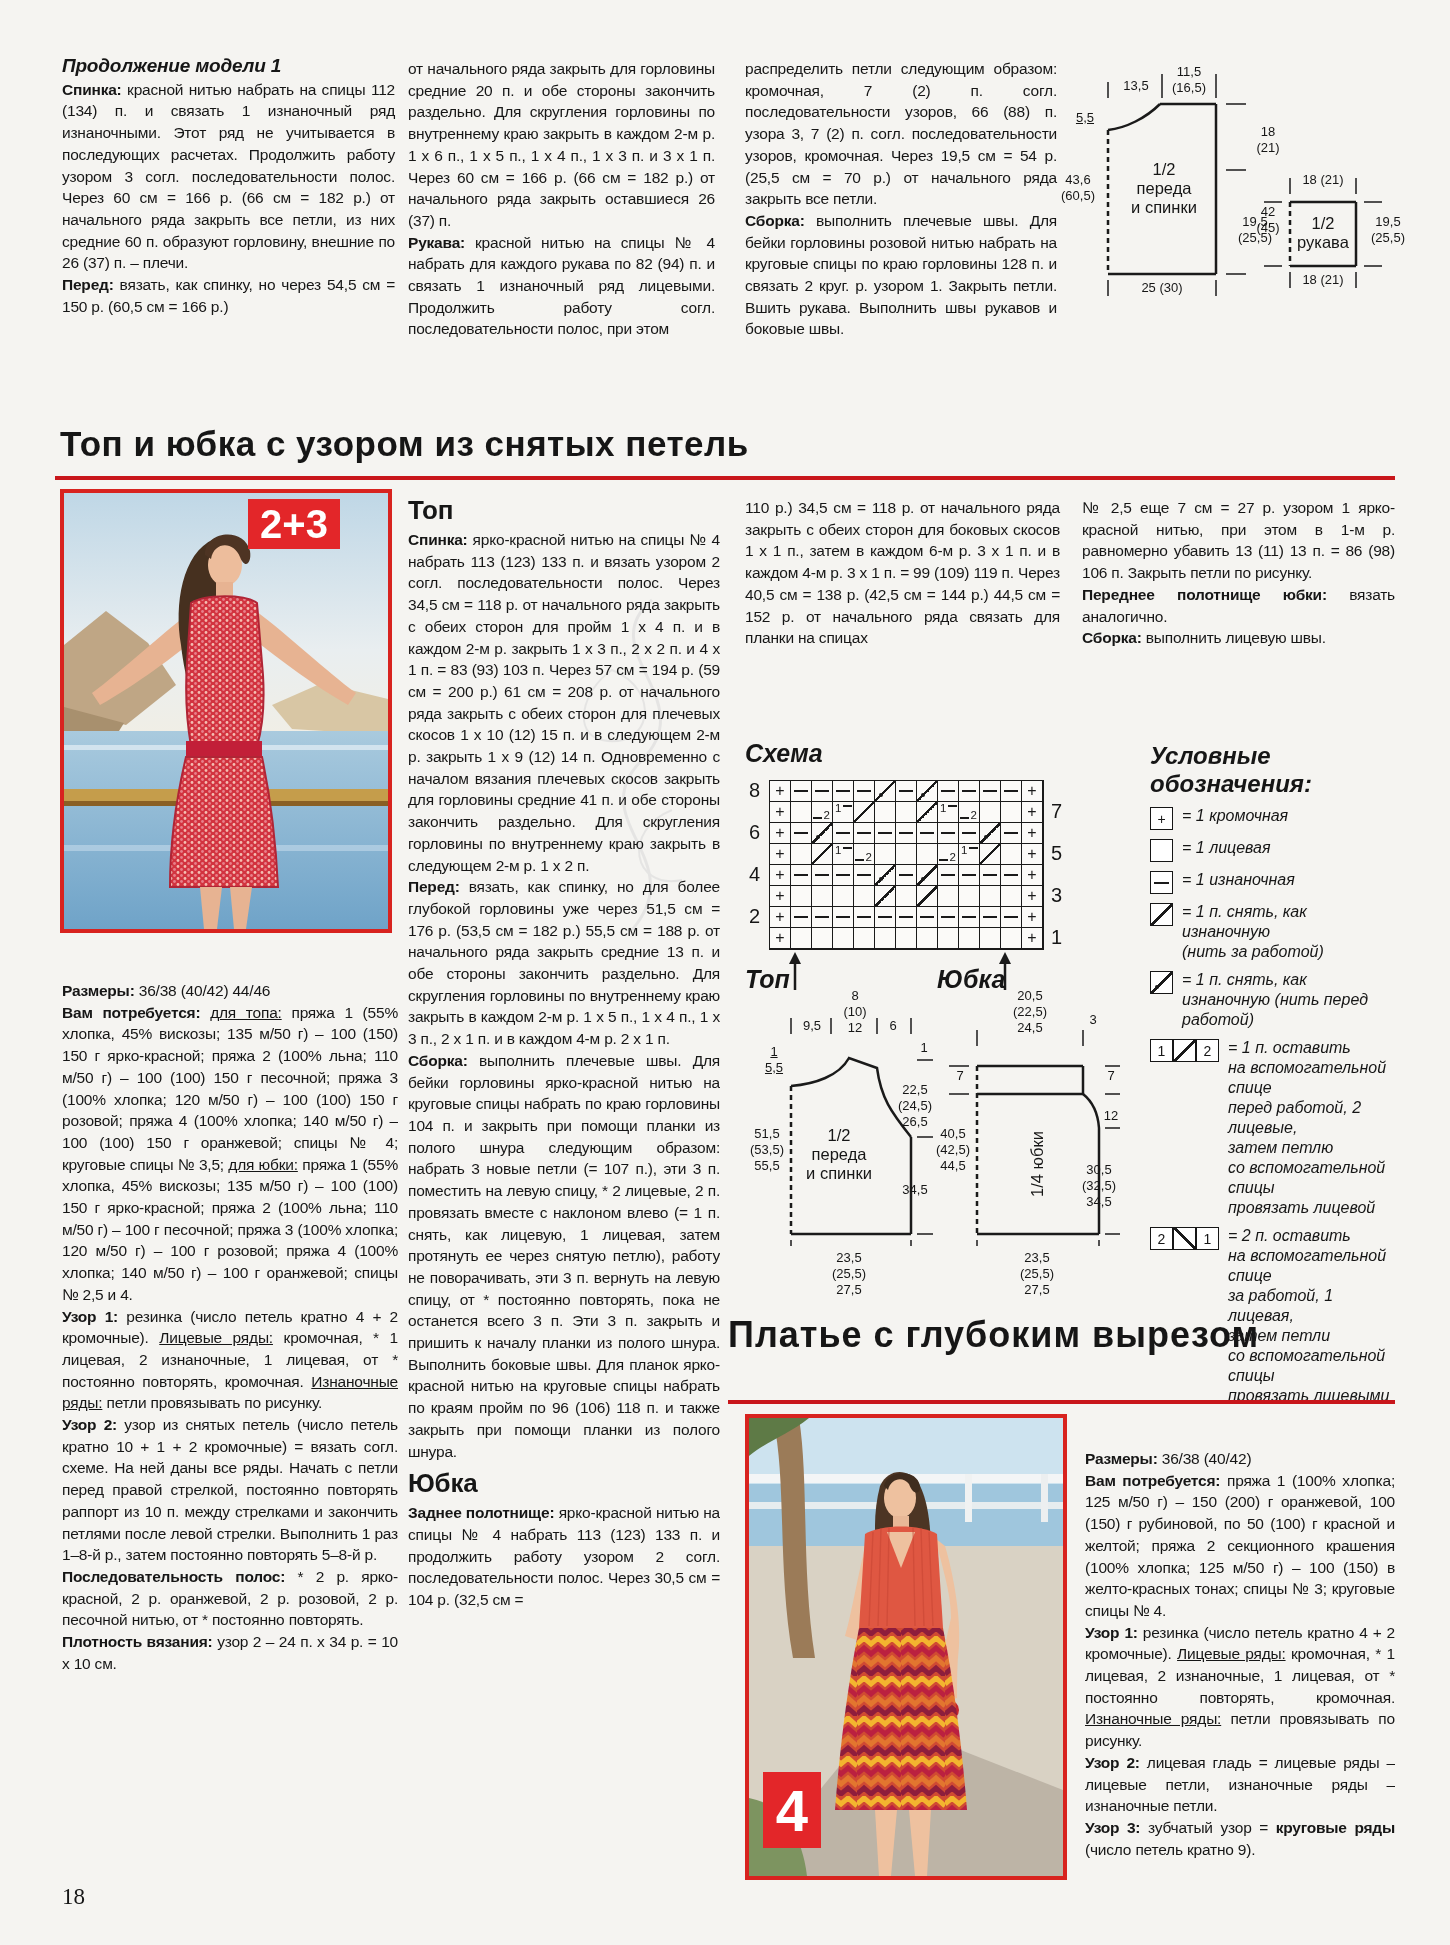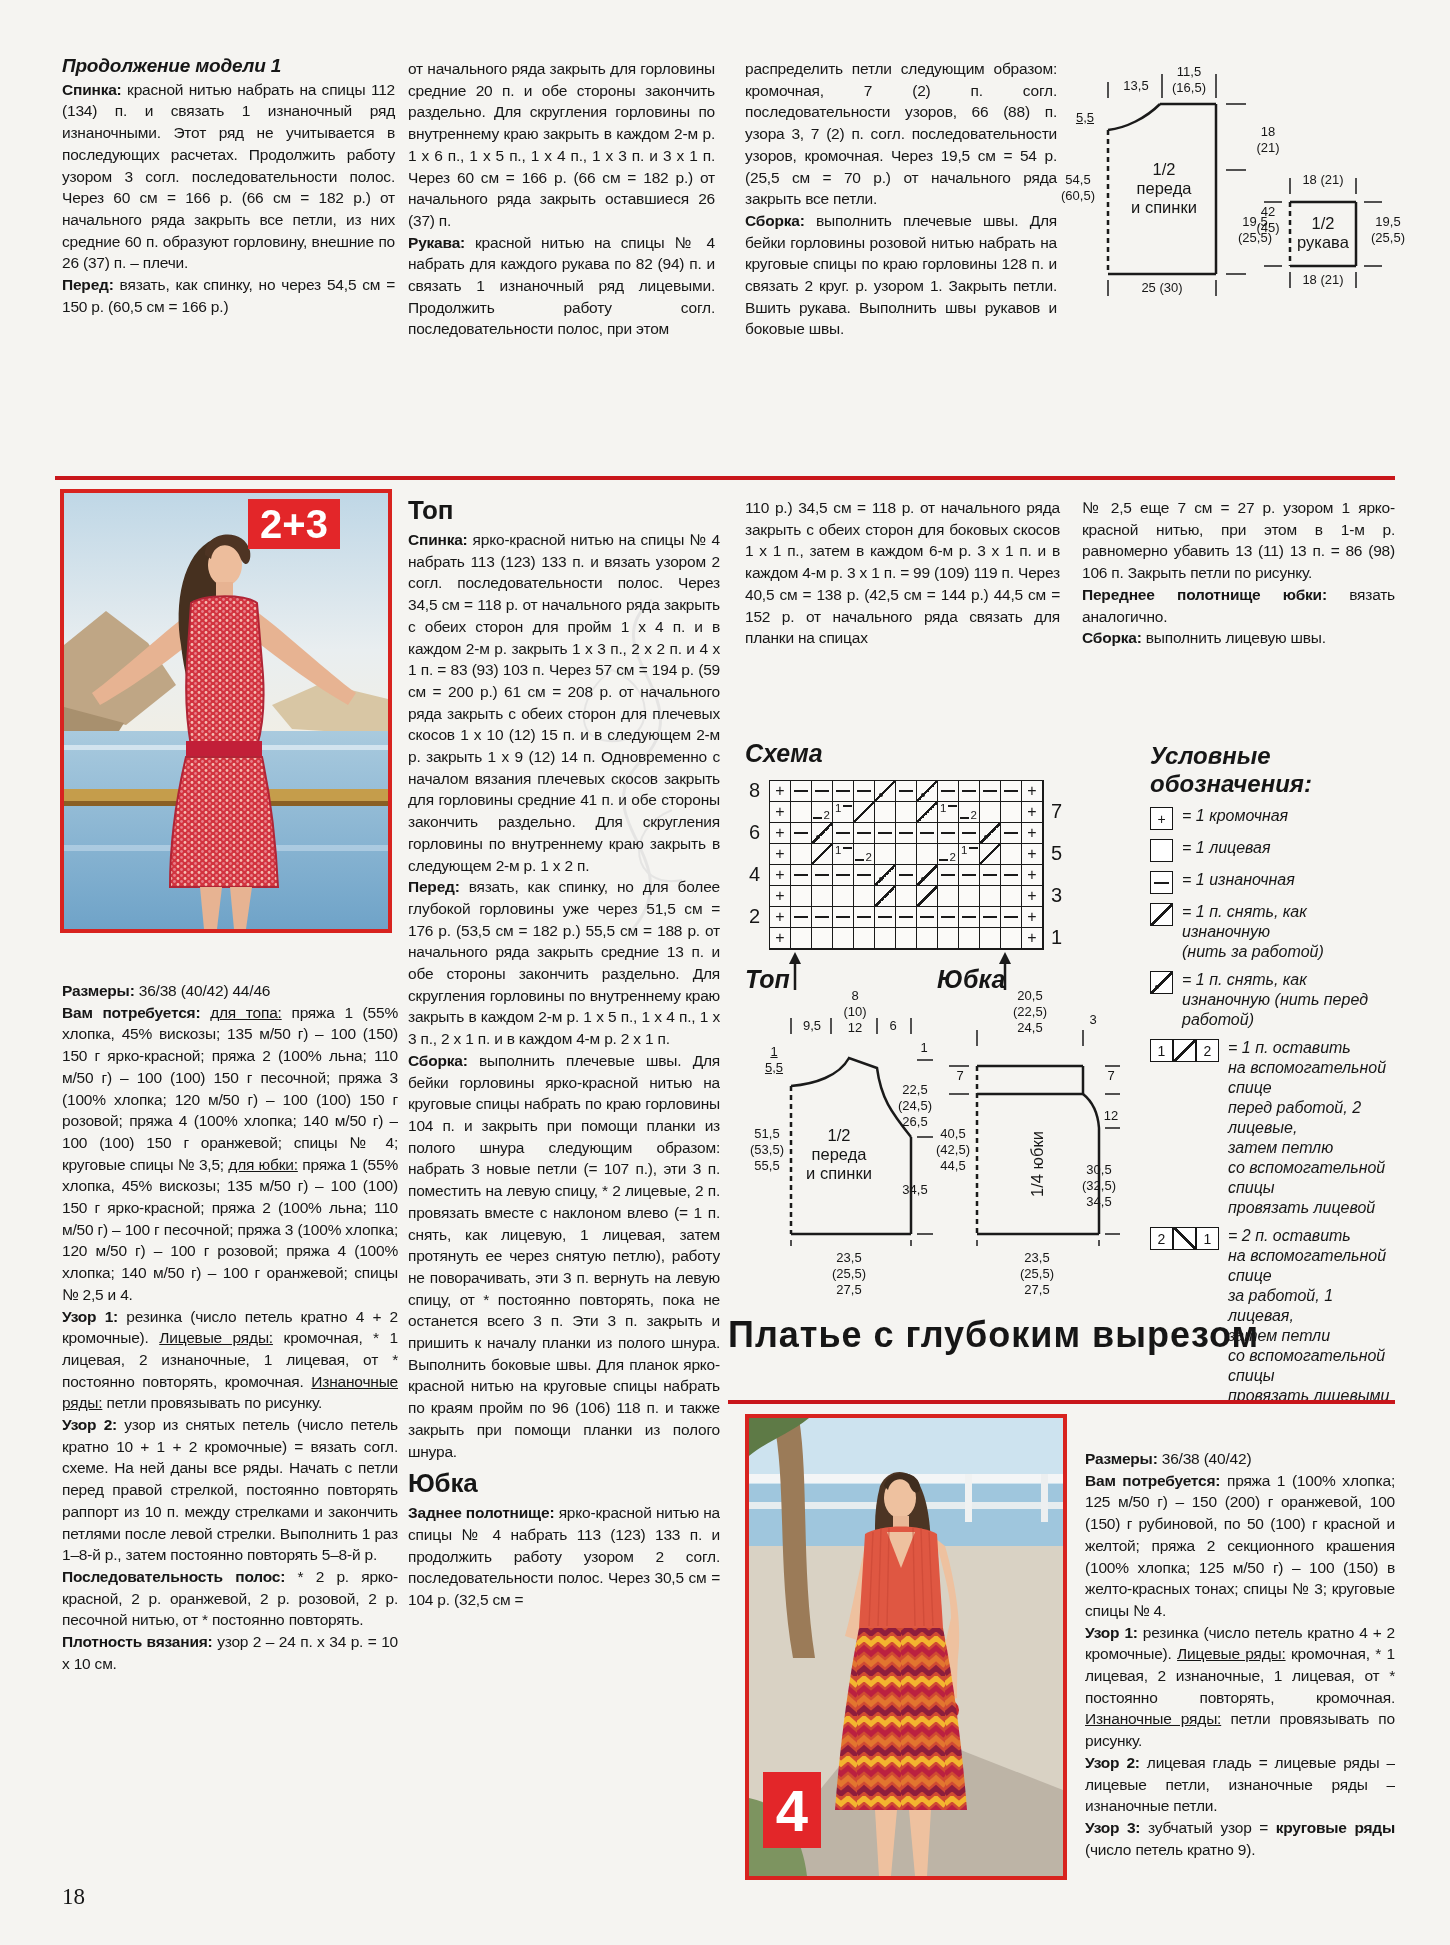--- a/index.html
+++ b/index.html
@@ -99,7 +99,7 @@
     <span class="meas" style="left:124px;top:12px;width:50px;">11,5
 (16,5)</span>
     <span class="meas ul" style="left:28px;top:58px;width:34px;">5,5</span>
-    <span class="meas" style="left:12px;top:120px;width:52px;">54,5
+    <span class="meas" style="left:12px;top:120px;width:52px;">43,6
 (60,5)</span>
     <span class="meas" style="left:210px;top:72px;width:36px;">18
 (21)</span>

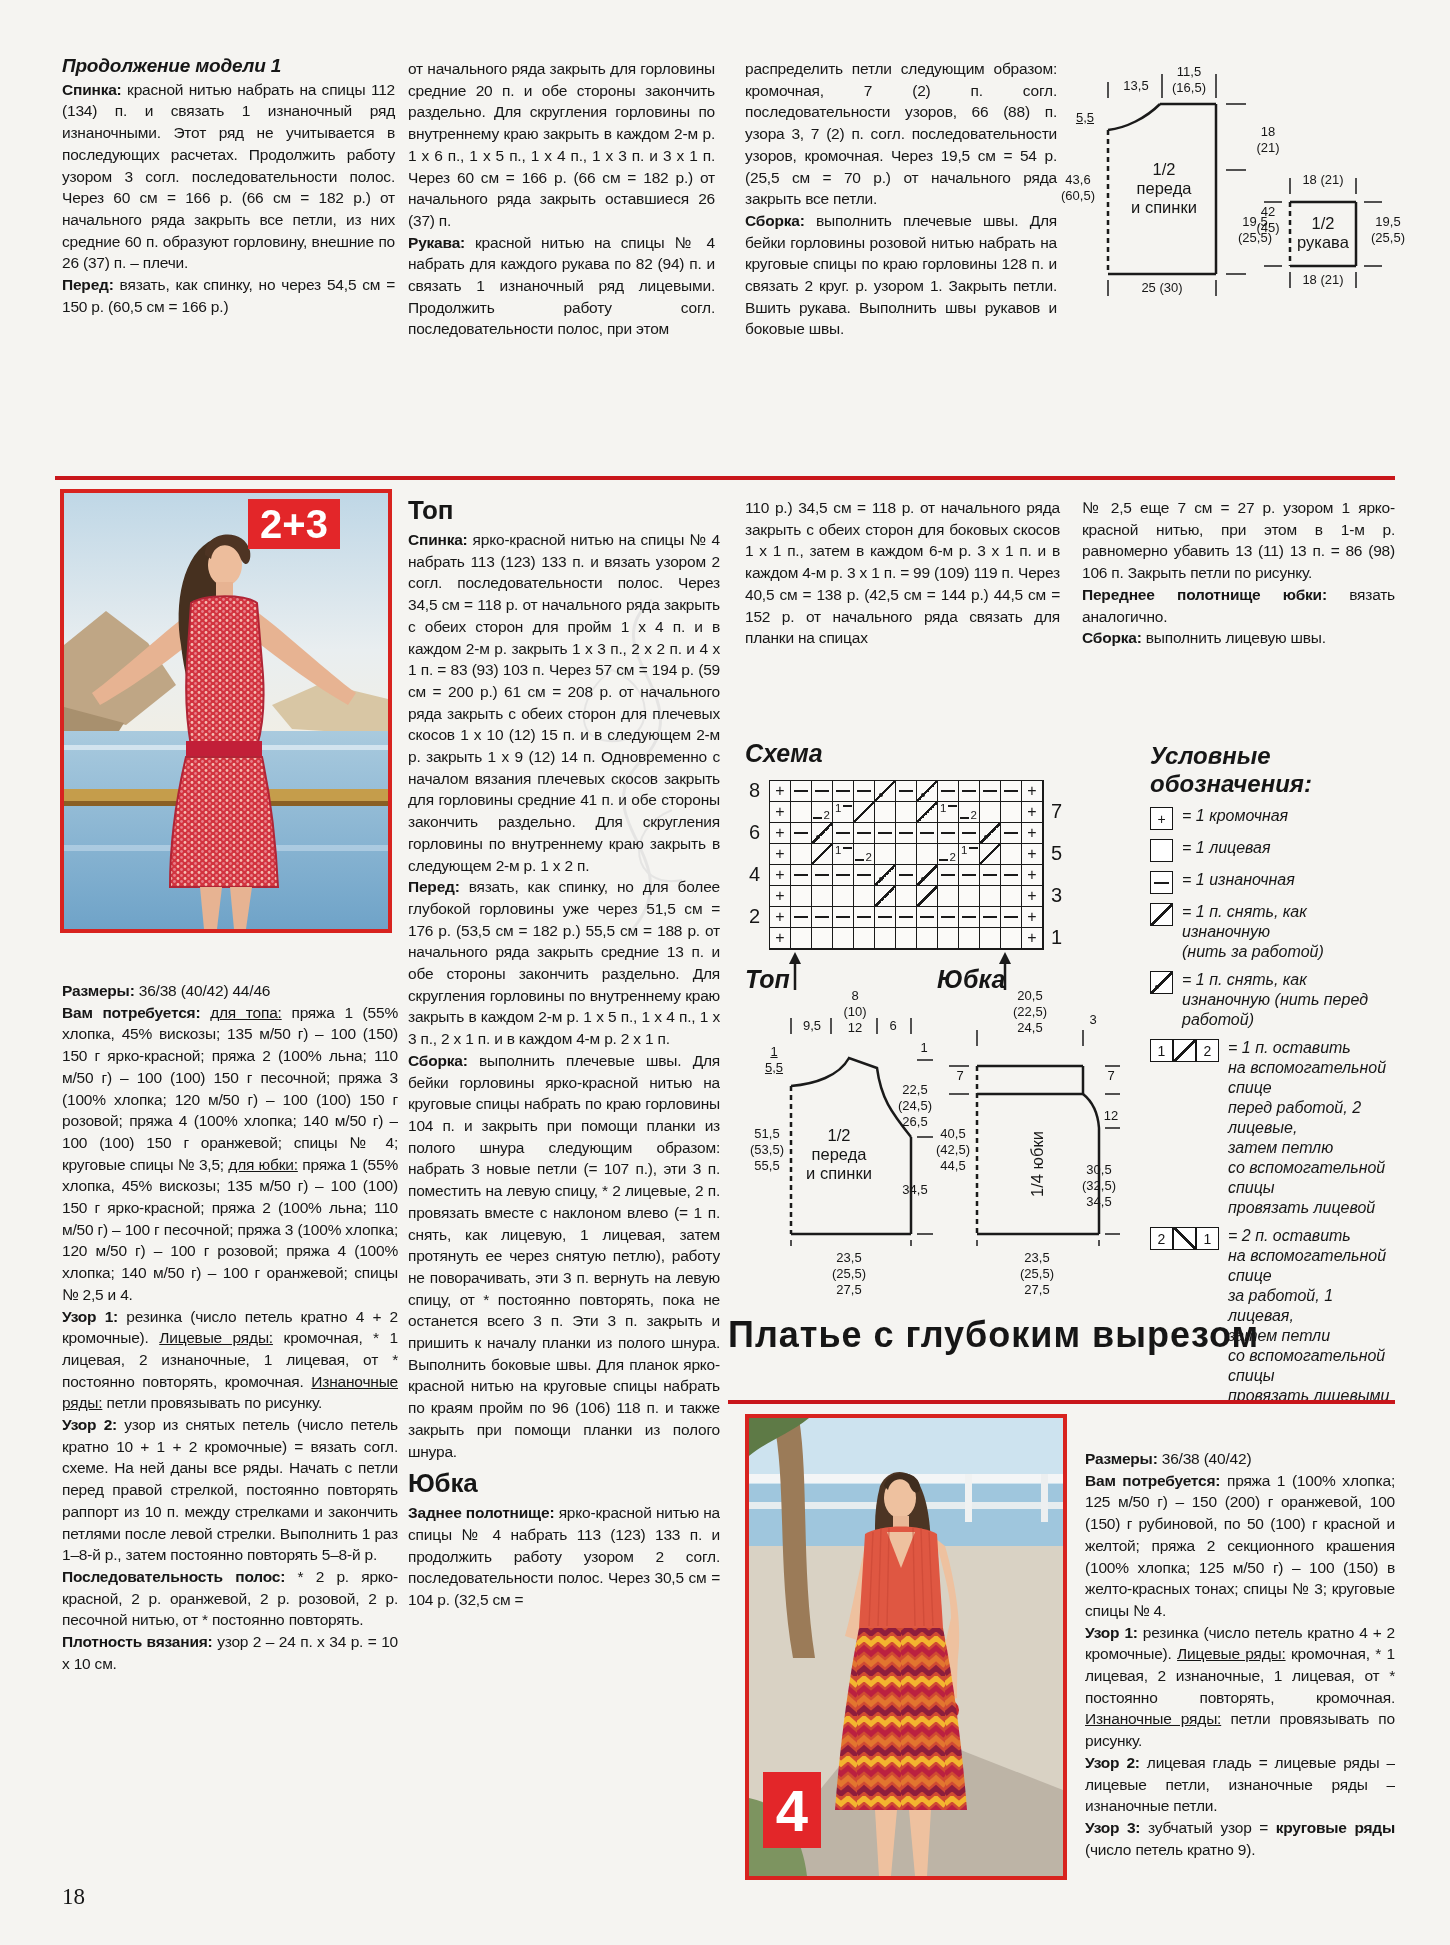--- a/index.html
+++ b/index.html
@@ -136,6 +136,7 @@
 рукава</span>
   </div>
 
+  <div class="abs headline" style="left:60px;top:424px;">Топ и юбка с узором из снятых петель</div>
   <div class="abs redrule" style="left:55px;top:476px;width:1340px;"></div>
 
   <svg class="abs wm" style="left:552px;top:590px;" width="190" height="380" viewBox="0 0 190 380">

